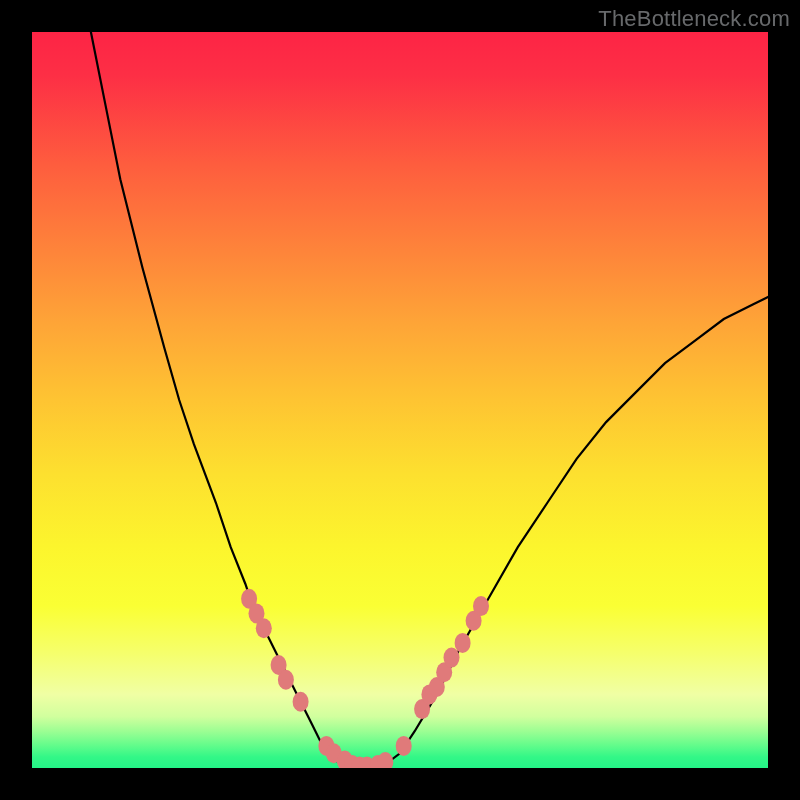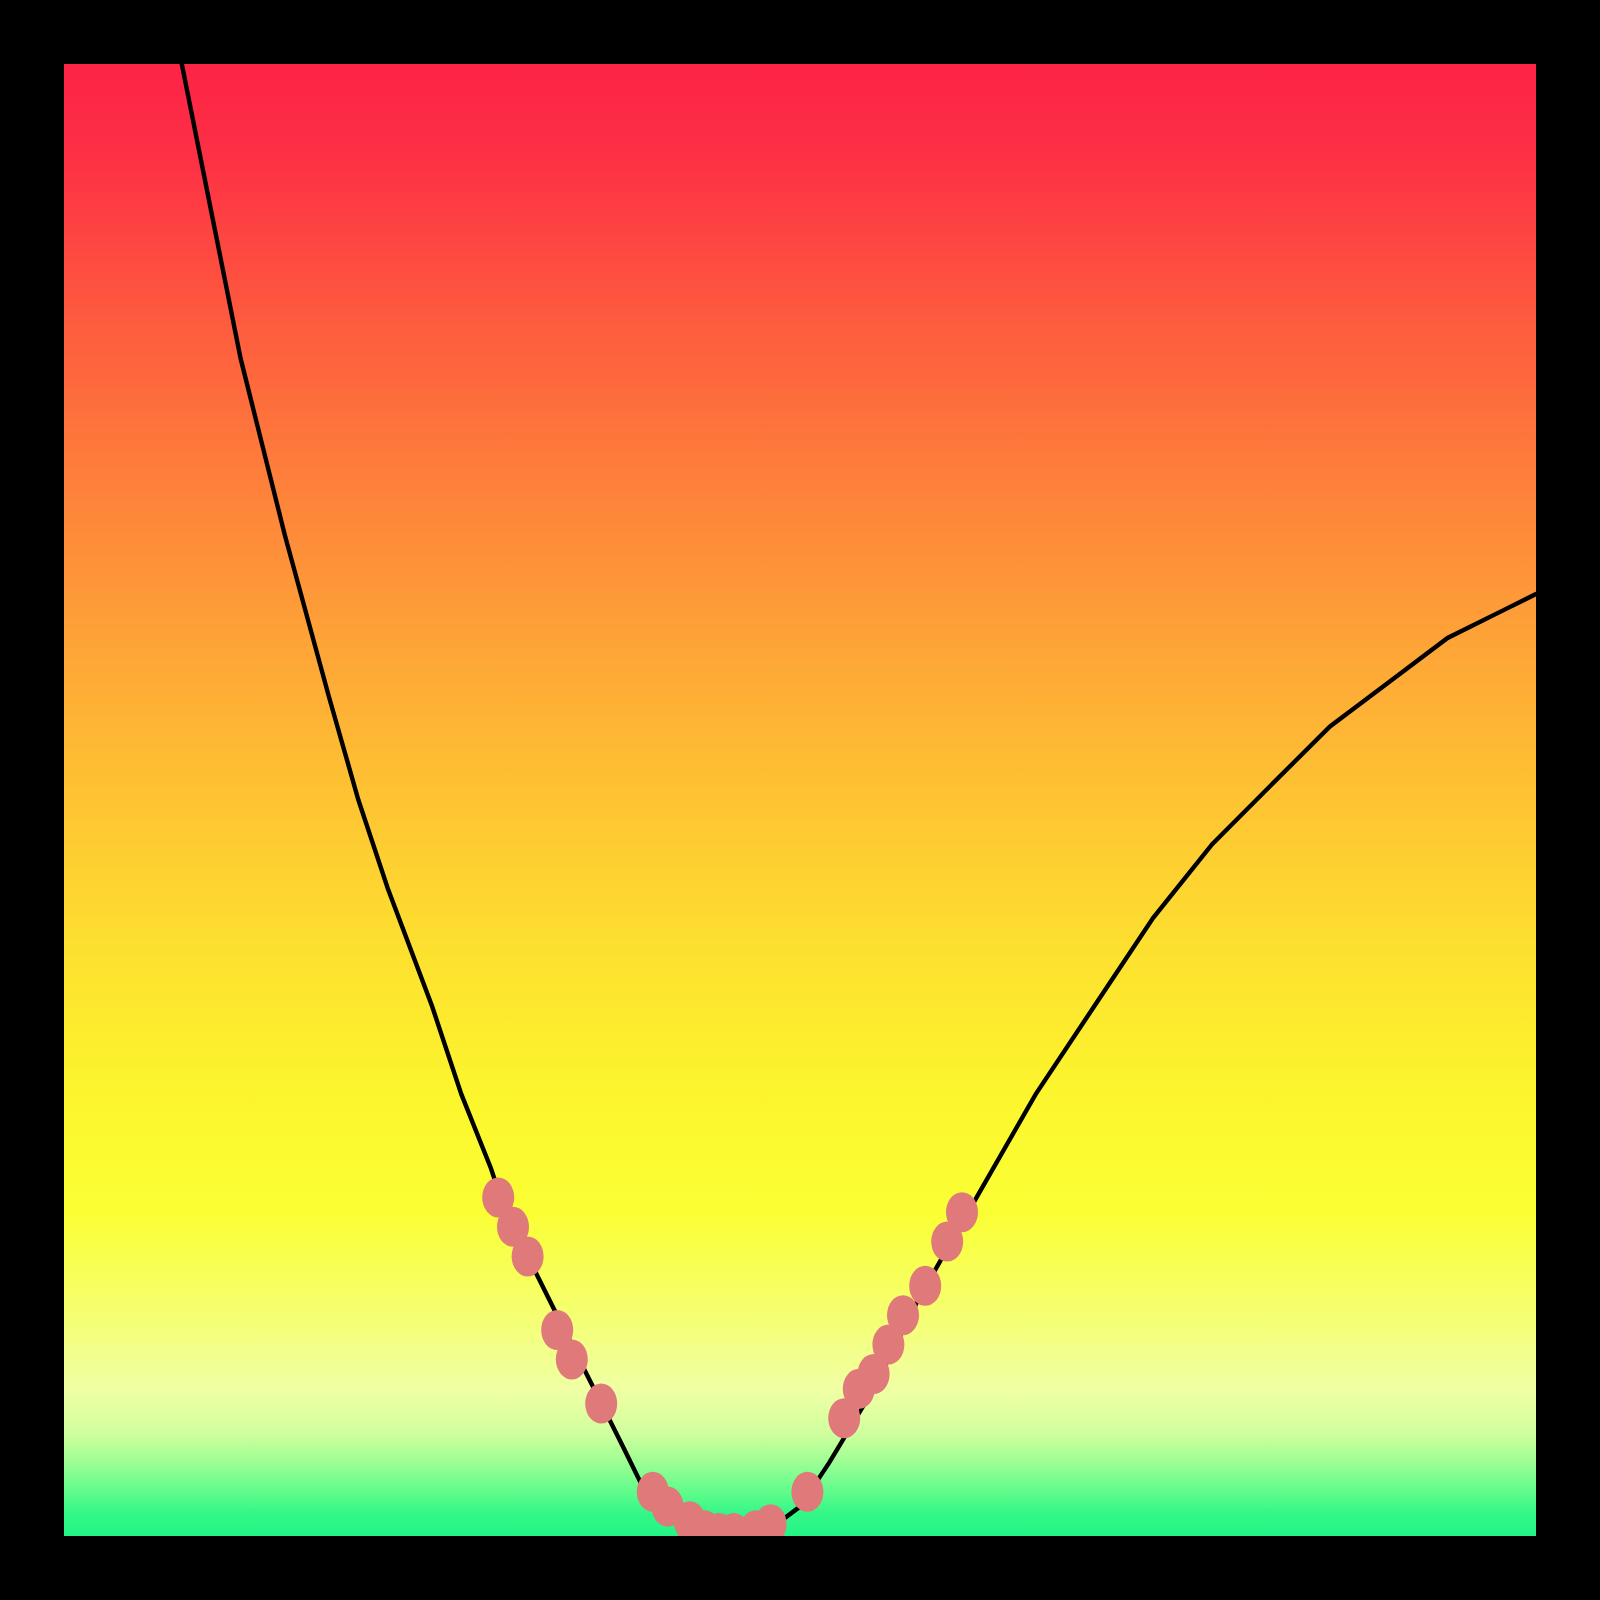--- a/index.html
+++ b/index.html
@@ -113,6 +113,7 @@
     </svg>
   </div>
 
+  <div class="watermark">TheBottleneck.com</div>
 </div>
 
 </body></html>

